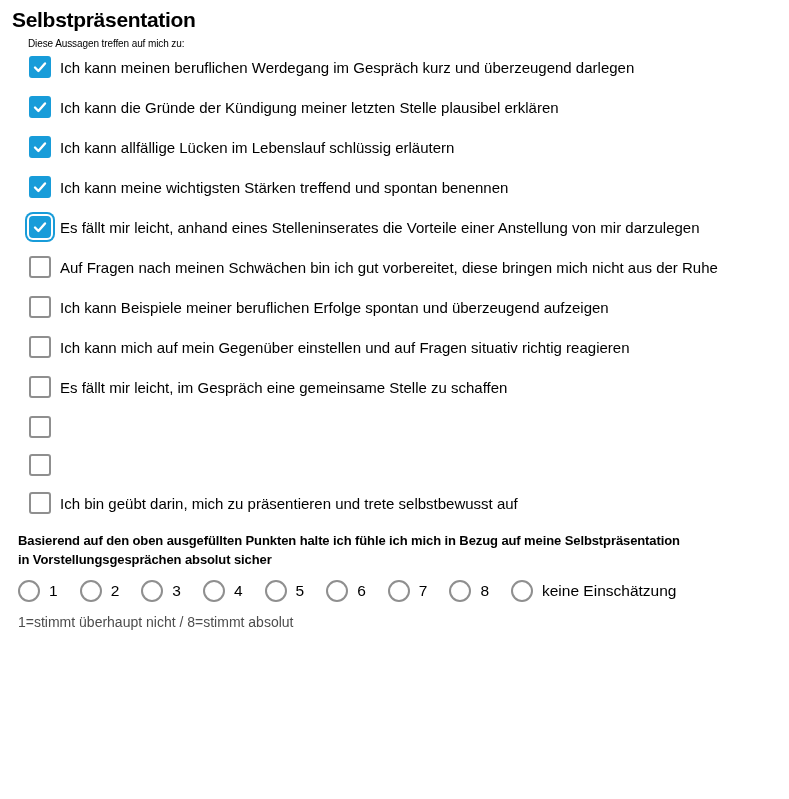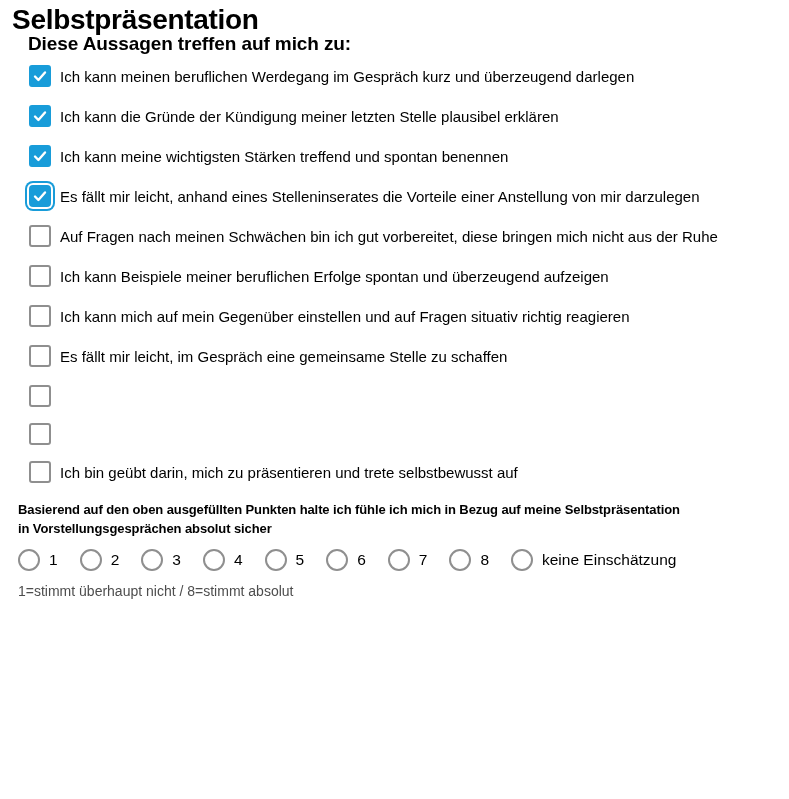--- a/index.html
+++ b/index.html
@@ -17,7 +17,7 @@
   .page{padding:8px 16px 0 12px;}
 
   .page-title{
-    font-size:28px;font-weight:800;line-height:24px;
+    font-size:21px;font-weight:800;line-height:24px;
     letter-spacing:-0.3px;margin-bottom:4px;
   }
   .subtitle{

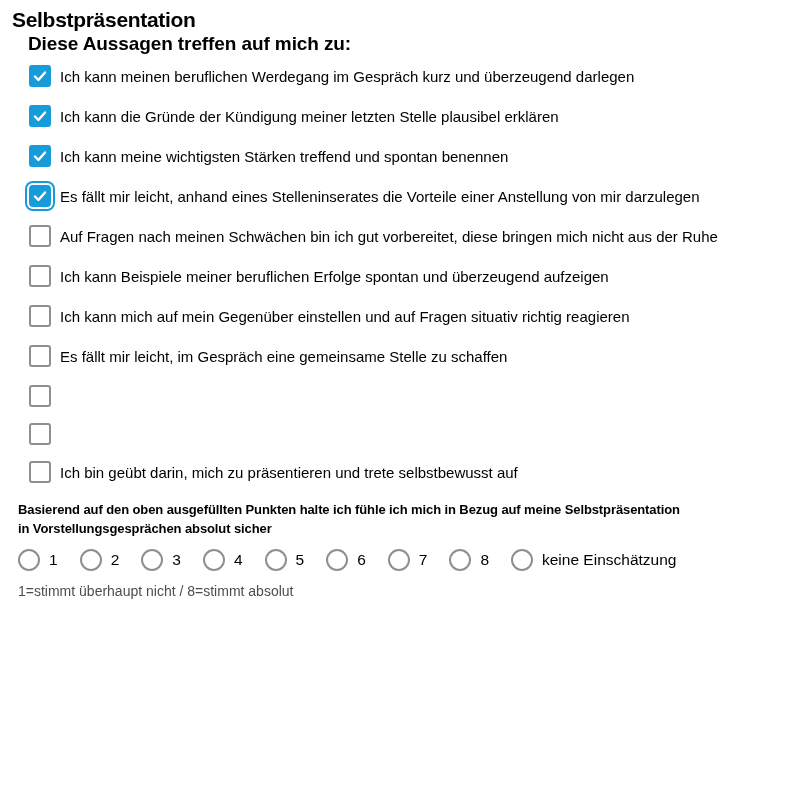--- a/index.html
+++ b/index.html
@@ -21,8 +21,8 @@
     letter-spacing:-0.3px;margin-bottom:4px;
   }
   .subtitle{
-    font-size:19px;font-weight:700;line-height:15px;
-    margin-left:16px;margin-bottom:13px;letter-spacing:-0.1px;
+    font-size:10px;font-weight:400;line-height:15px;
+    margin-left:16px;margin-bottom:4px;letter-spacing:-0.1px;
   }
 
   

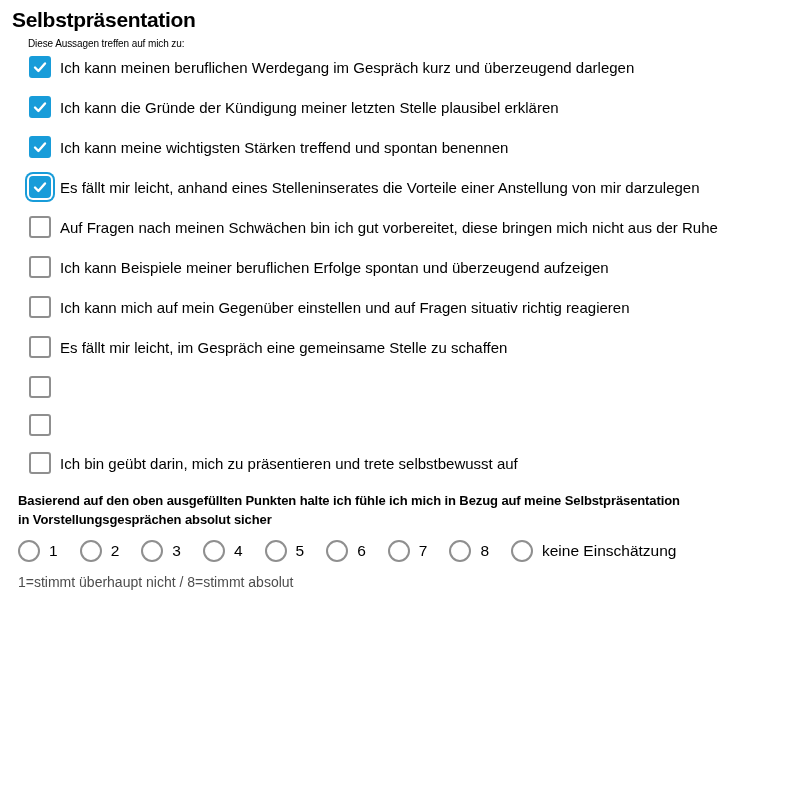--- a/index.html
+++ b/index.html
@@ -102,6 +102,14 @@
         <path d="M3 8.5 L6.4 12 L13 4.5" fill="none" stroke="#ffffff" stroke-width="2.4" stroke-linecap="round" stroke-linejoin="round"></path>
       </svg>
     </span>
+    <span class="check-label">Ich kann allfällige Lücken im Lebenslauf schlüssig erläutern</span>
+  </label>
+      <label class="check-row checked">
+    <span class="checkbox">
+      <svg width="16" height="16" viewBox="0 0 16 16" aria-hidden="true">
+        <path d="M3 8.5 L6.4 12 L13 4.5" fill="none" stroke="#ffffff" stroke-width="2.4" stroke-linecap="round" stroke-linejoin="round"></path>
+      </svg>
+    </span>
     <span class="check-label">Ich kann meine wichtigsten Stärken treffend und spontan benennen</span>
   </label>
       <label class="check-row checked focused">

